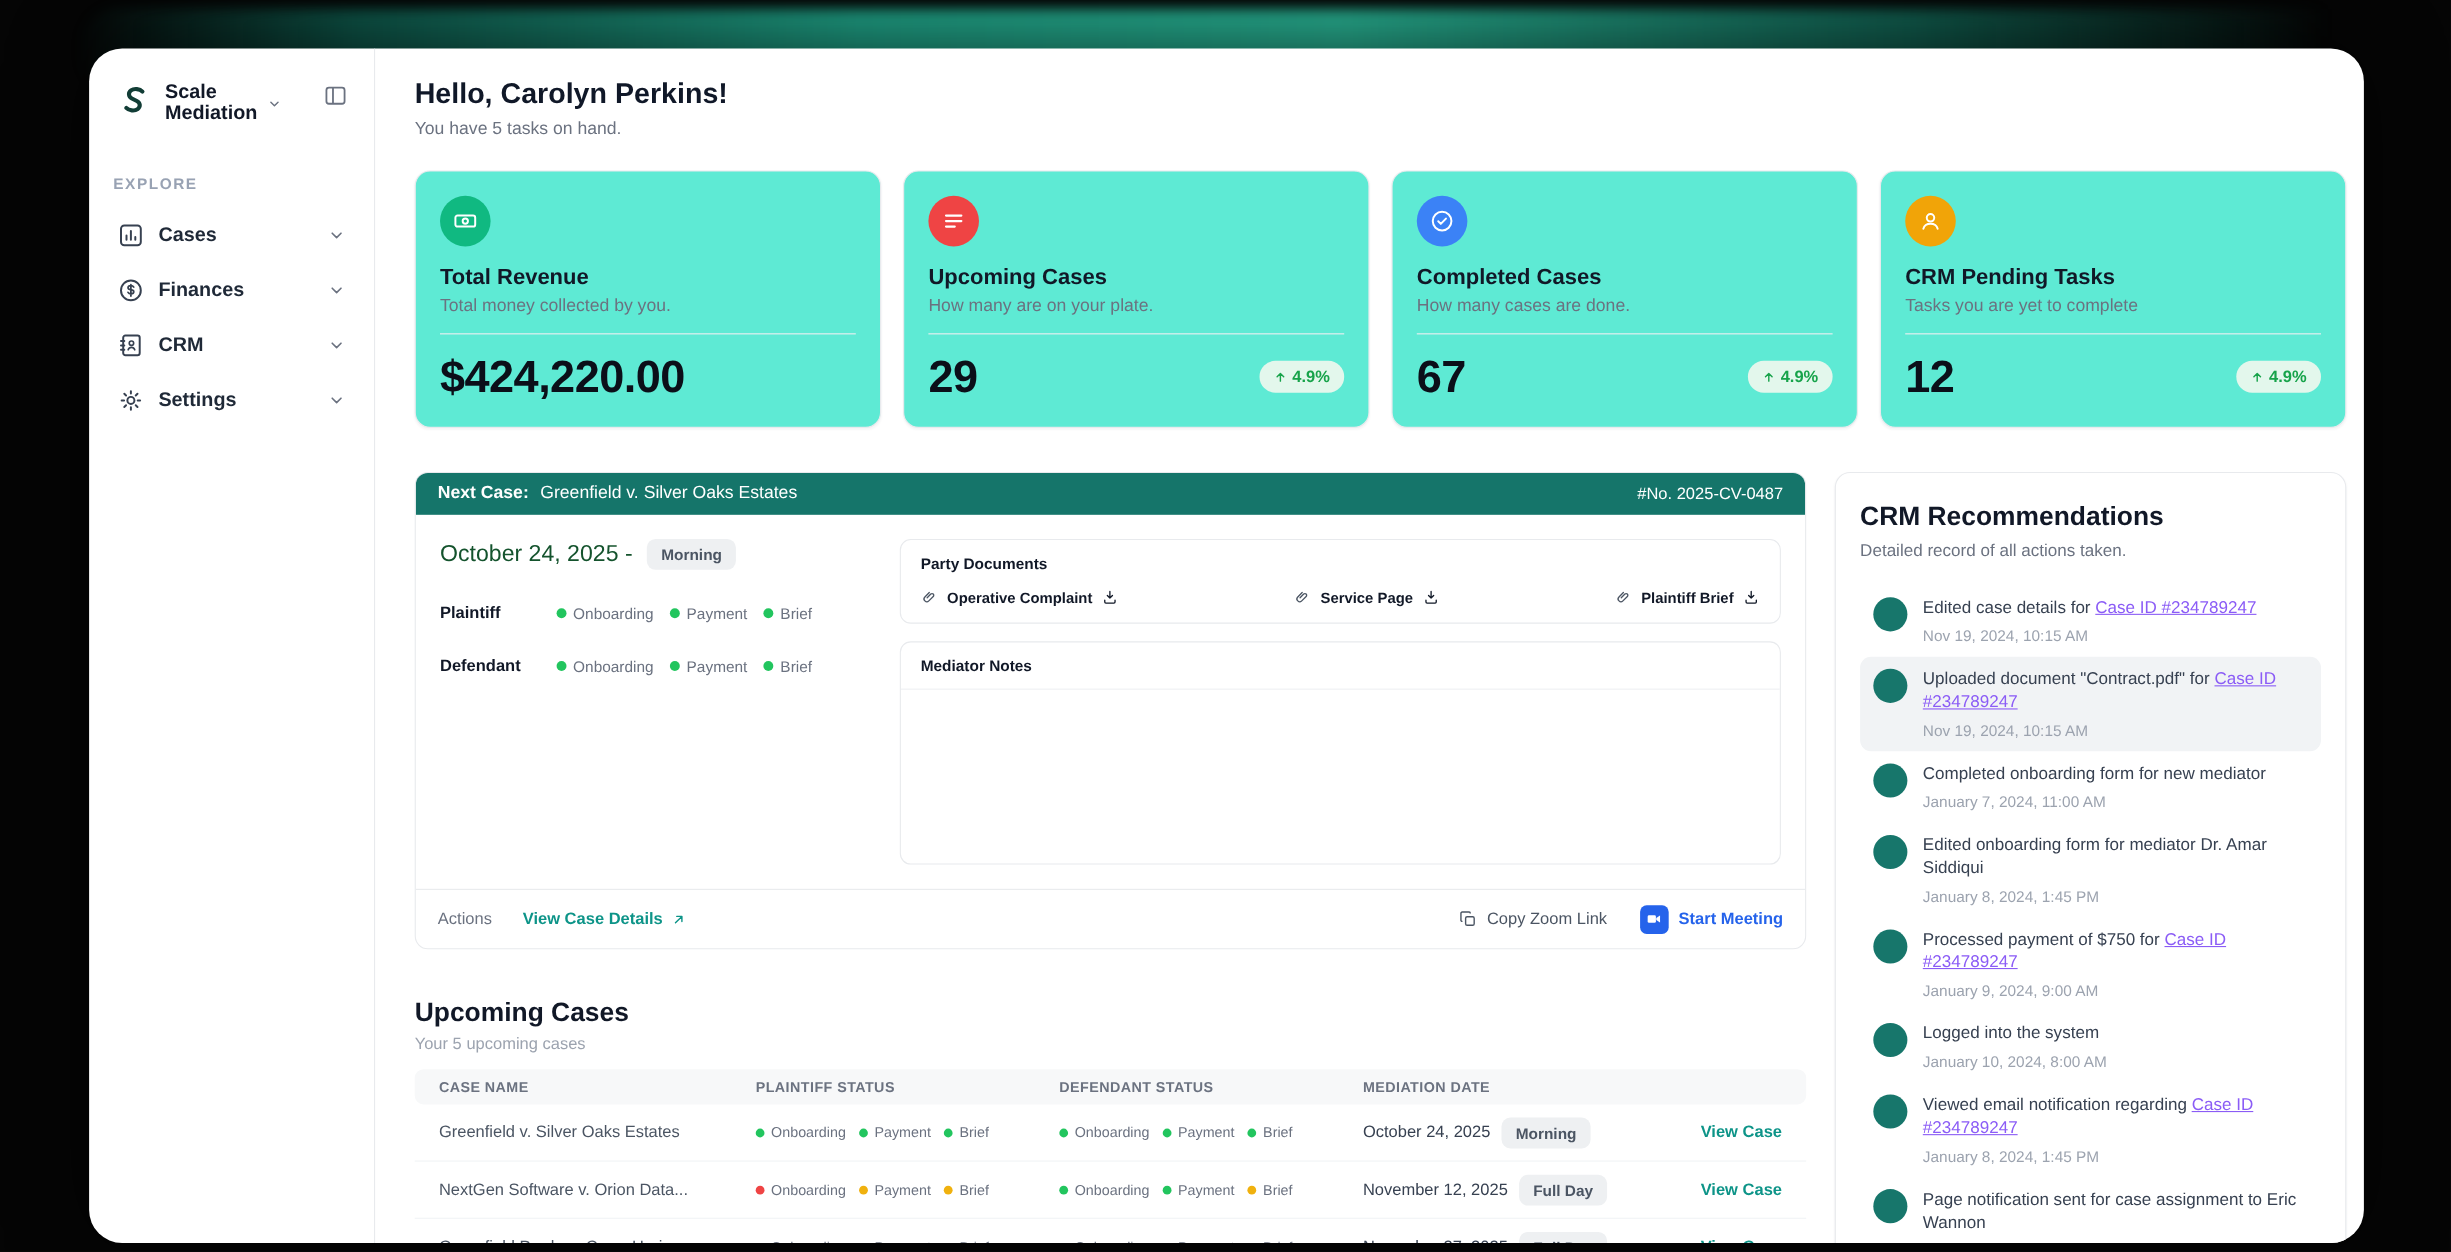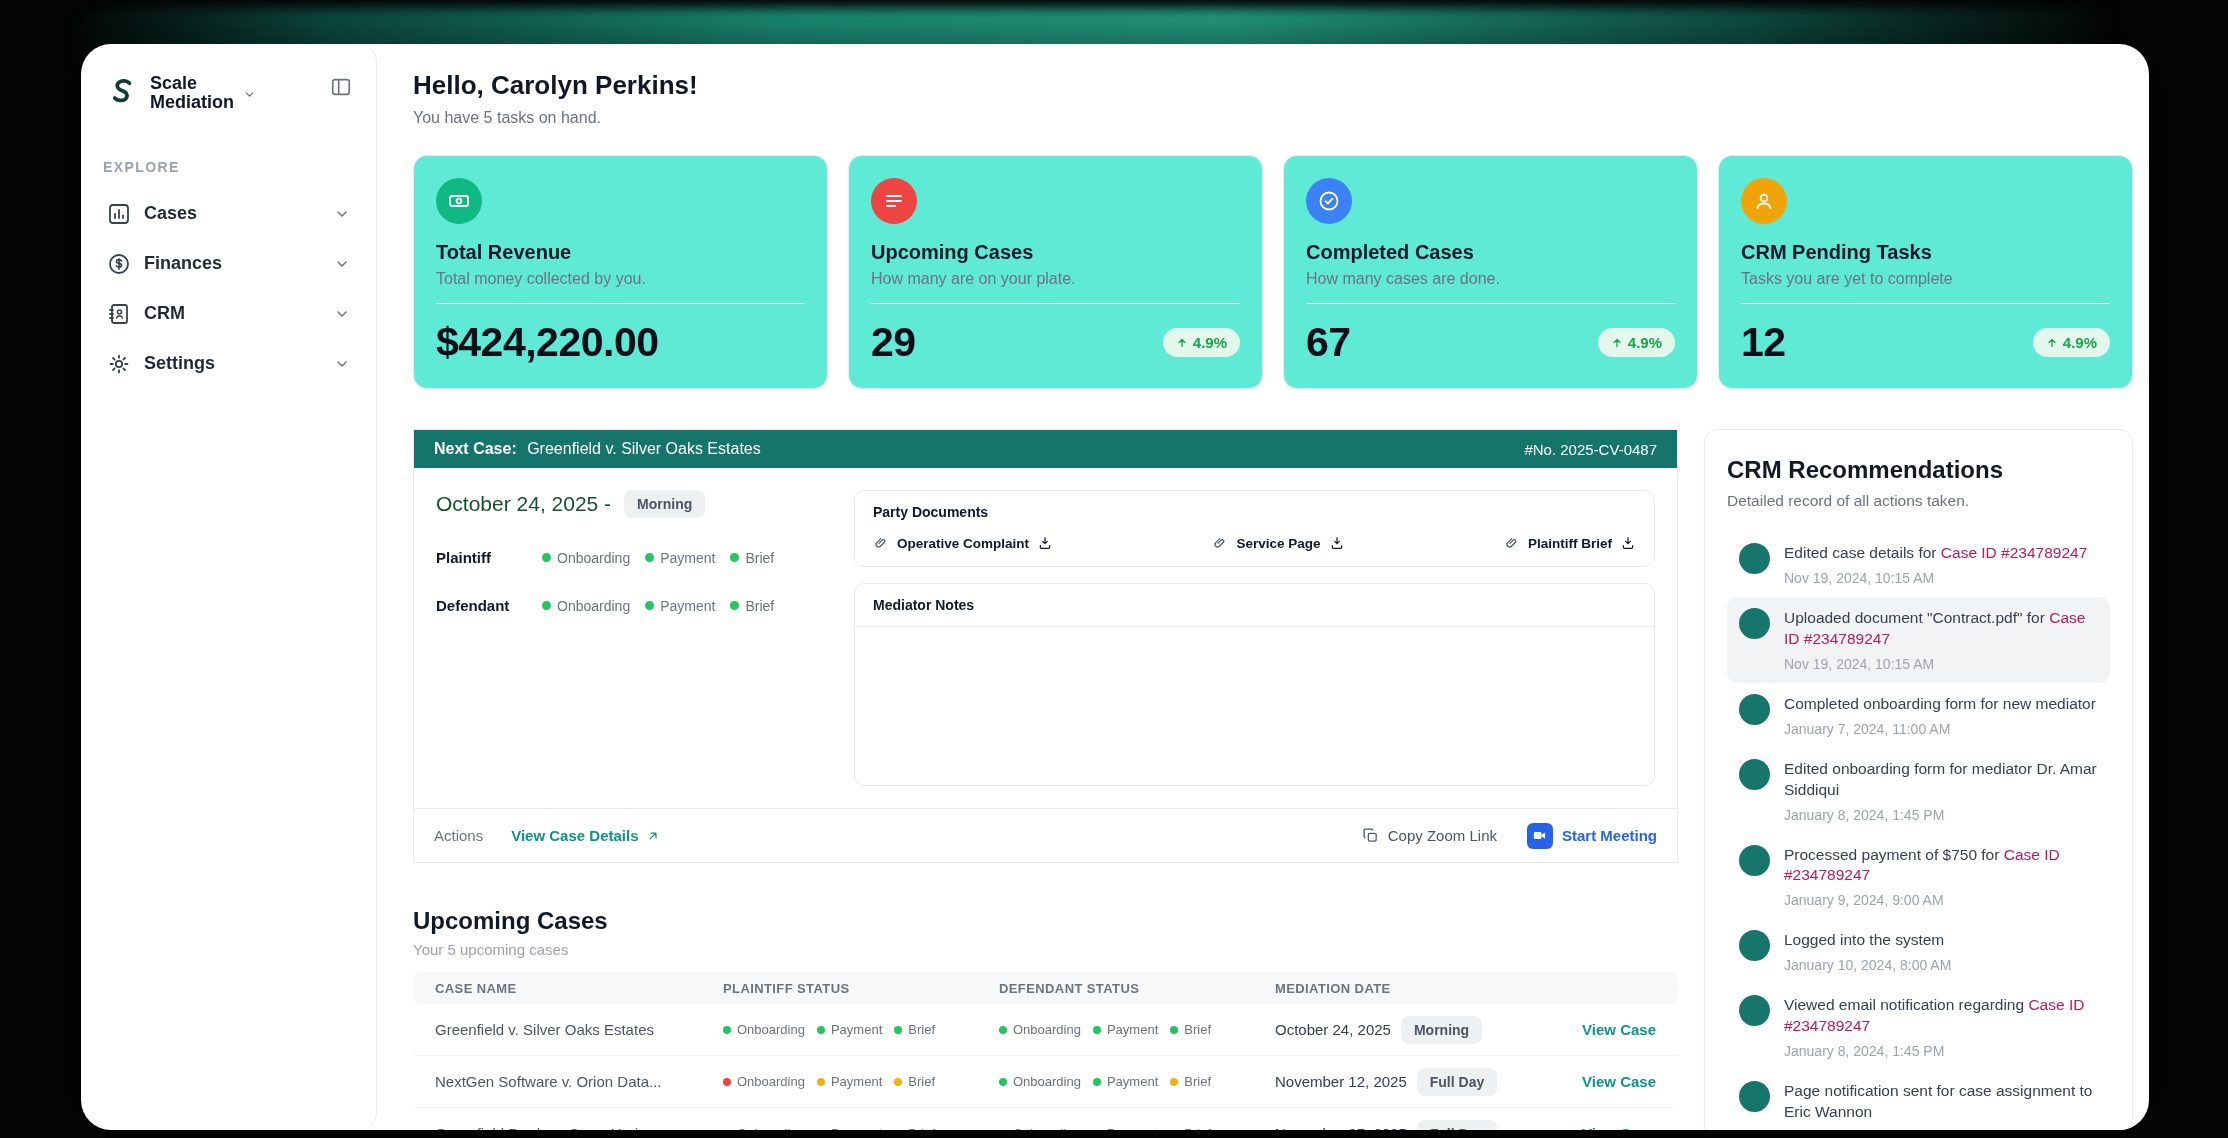--- a/index.html
+++ b/index.html
@@ -15,7 +15,7 @@
     border-radius:30px; display:flex; overflow:hidden; z-index:1; box-shadow:0 0 70px rgba(0,0,0,.65); }
 
   
-  .sidebar { width:296px; flex-shrink:0; border-right:1px solid #e8eaed; padding:30px 22px;border-radius:18px; }
+  .sidebar { width:260px; flex-shrink:0; border-right:1px solid #e8eaed; padding:30px 22px; }
   .sidebar-top { display:flex; align-items:flex-start; justify-content:space-between; }
   .brand { display:flex; align-items:center; gap:9px; cursor:pointer; }
   .brand-logo { width:38px; height:38px; display:flex; align-items:center; justify-content:center; }

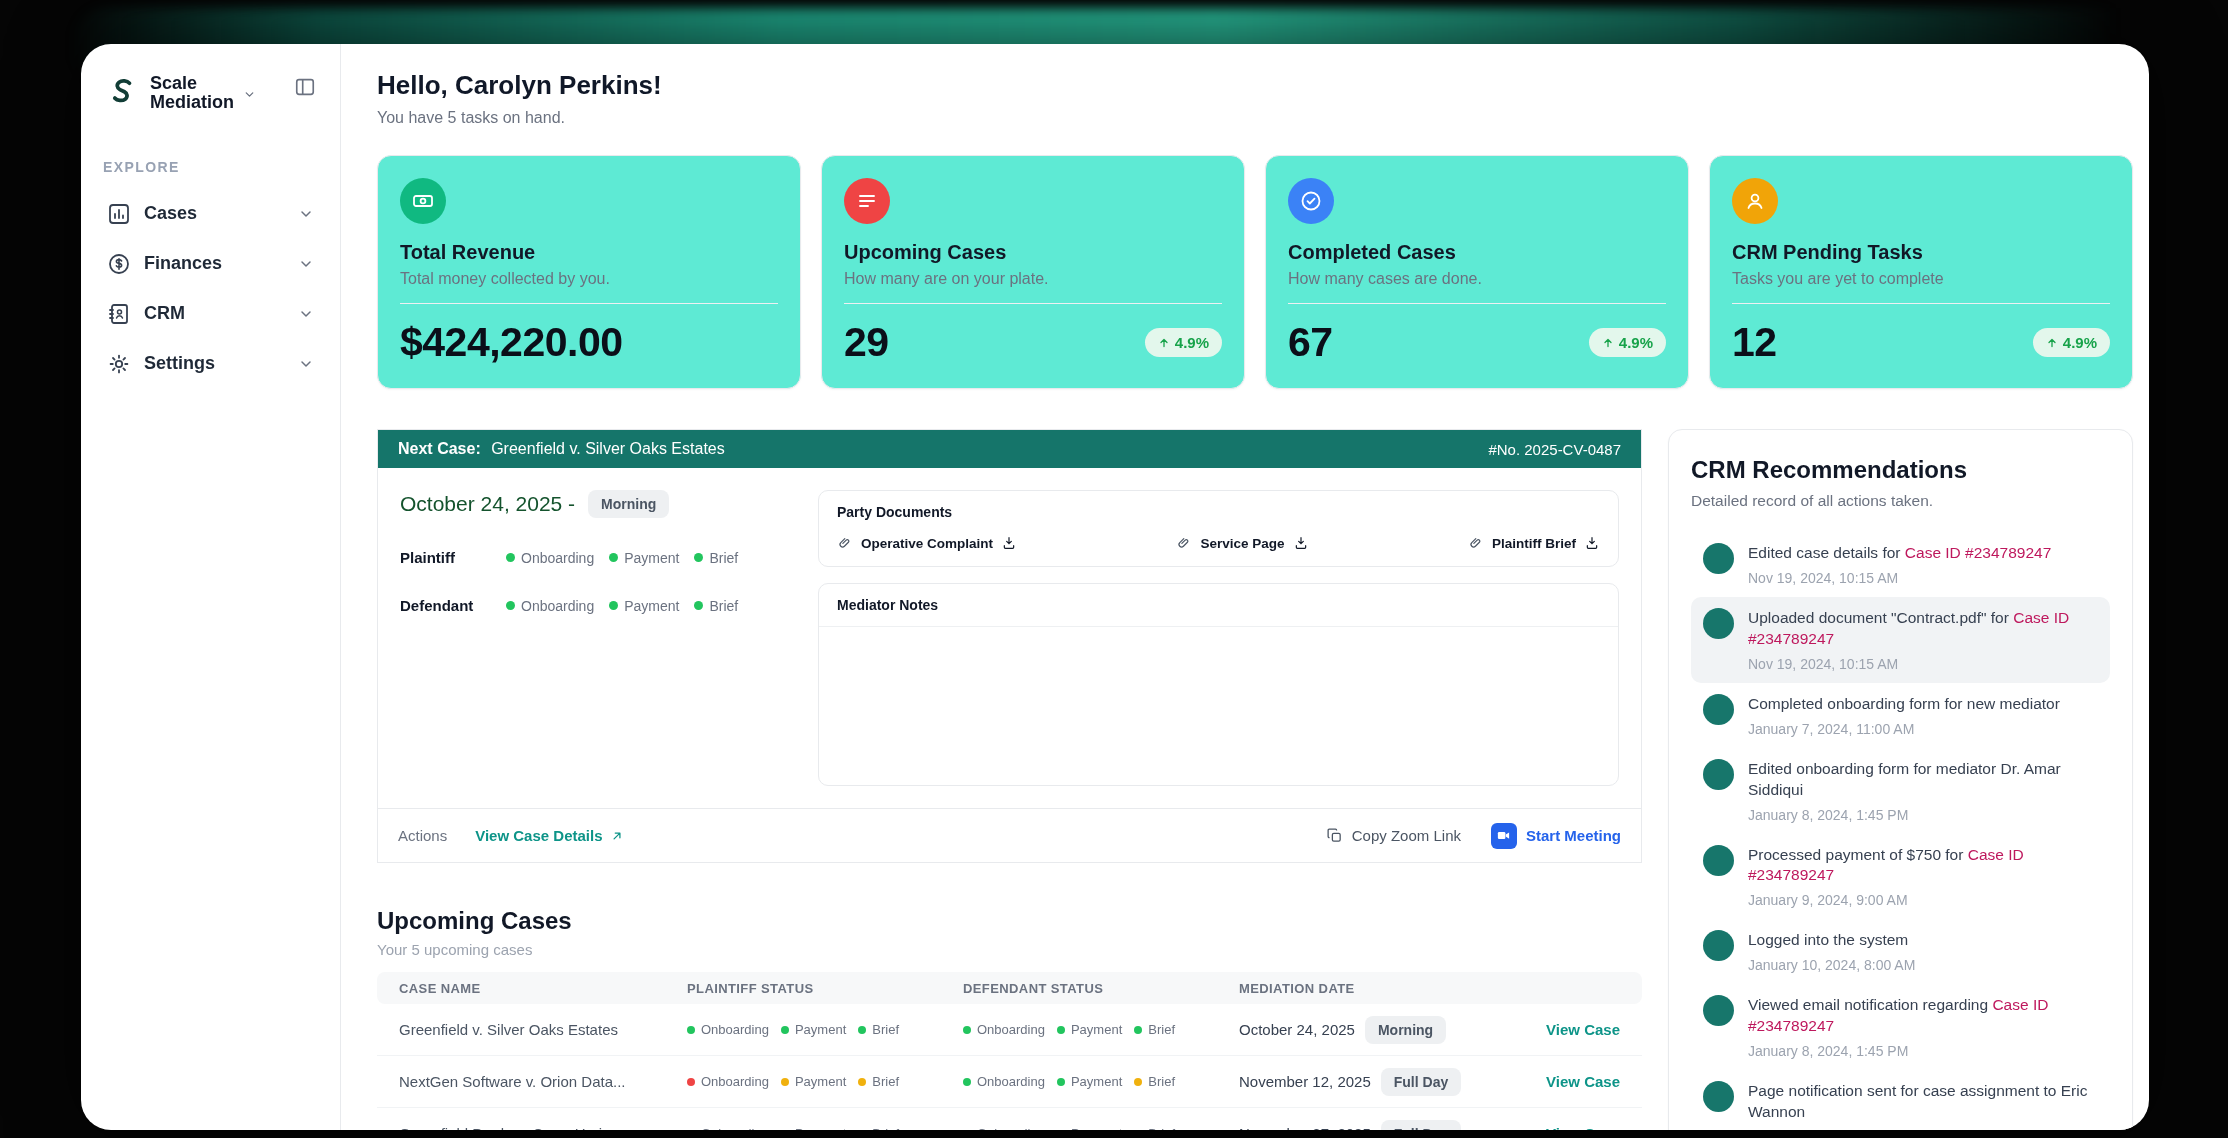--- a/index.html
+++ b/index.html
@@ -55,7 +55,7 @@
   .left-col { width:1265px; flex-shrink:0; }
 
   
-  .next-case { border:1px solid #e8eaed; border-radius:0; overflow:hidden; background:#fff; }
+  .next-case { border:1px solid #e8eaed; border-radius:12px; overflow:hidden; background:#fff; }
   .nc-header { background:#15756a; color:#fff; height:38px; padding:0 20px;
                display:flex; align-items:center; justify-content:space-between; font-size:16px; }
   .nc-label { font-weight:700; margin-right:6px; }

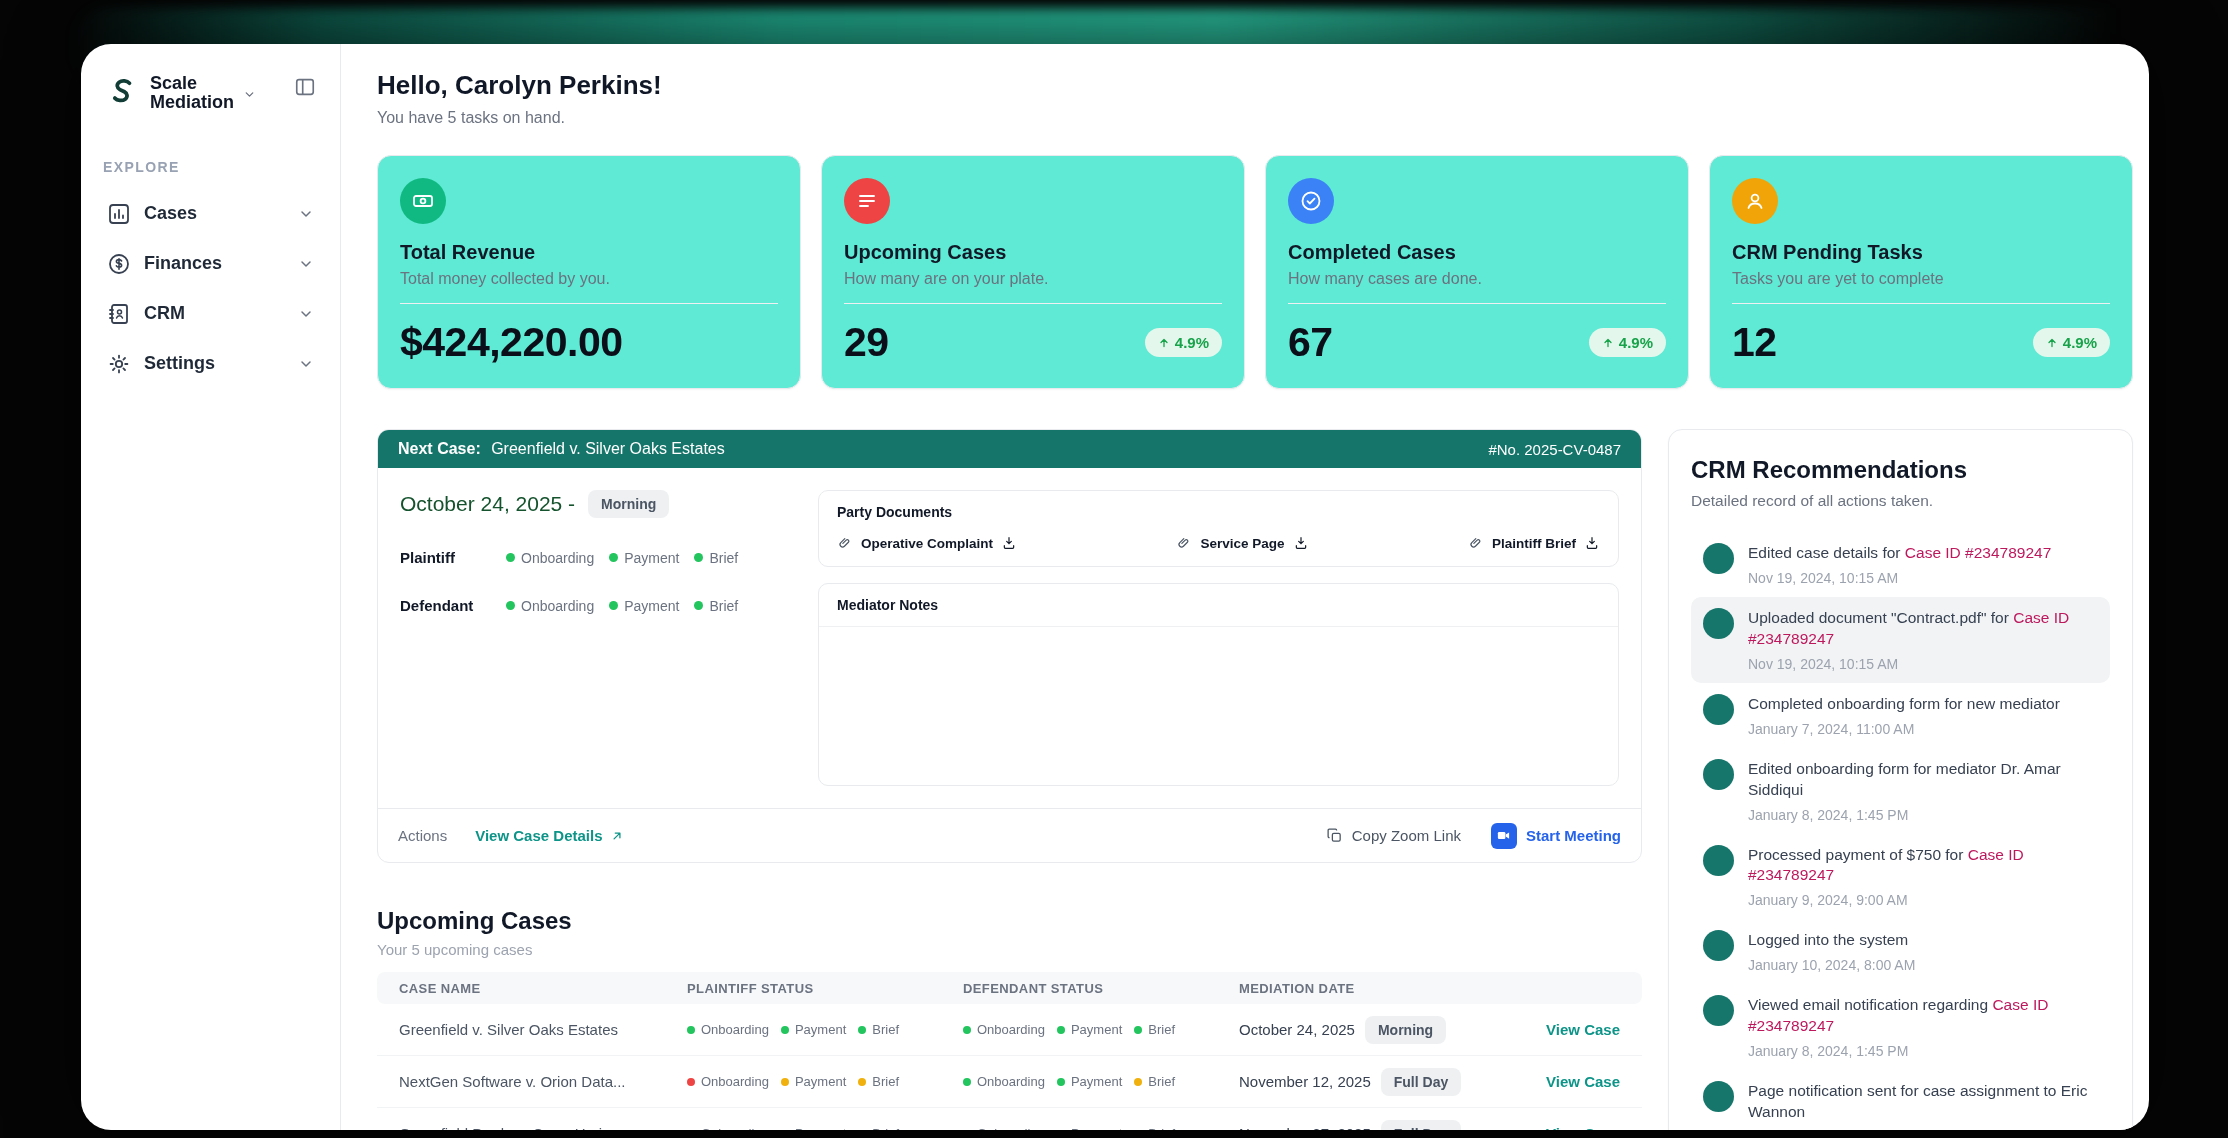--- a/index.html
+++ b/index.html
@@ -119,7 +119,7 @@
   .crm-item.highlight { background:#f1f3f5; }
   .crm-avatar { width:31px; height:31px; border-radius:50%; background:#17766b; flex-shrink:0; }
   .crm-text { font-size:15.5px; color:#374151; line-height:1.35; }
-  .crm-link { color:#be185d; cursor:pointer; }
+  .crm-link { color:#8b5cf6; cursor:pointer;text-decoration:underline; }
   .crm-time { font-size:14px; color:#9ca3af; margin-top:6px; }
 
   svg { display:block; }

